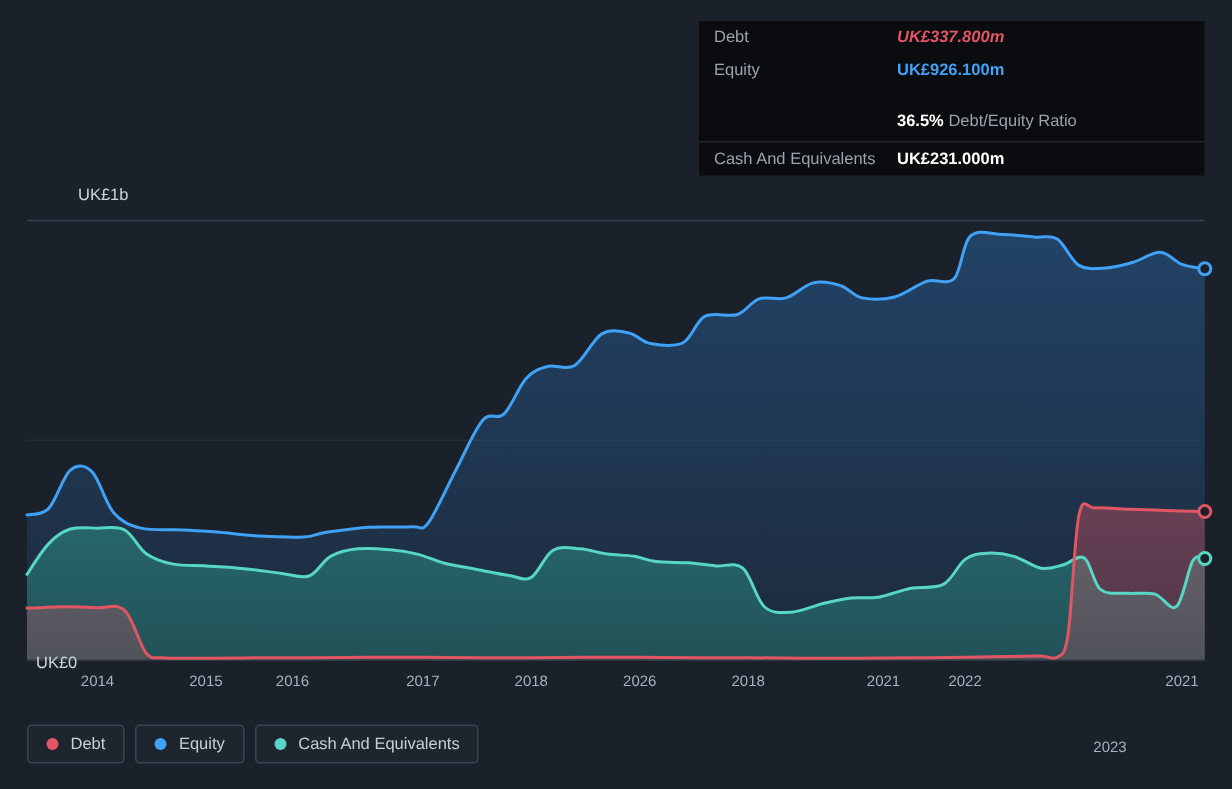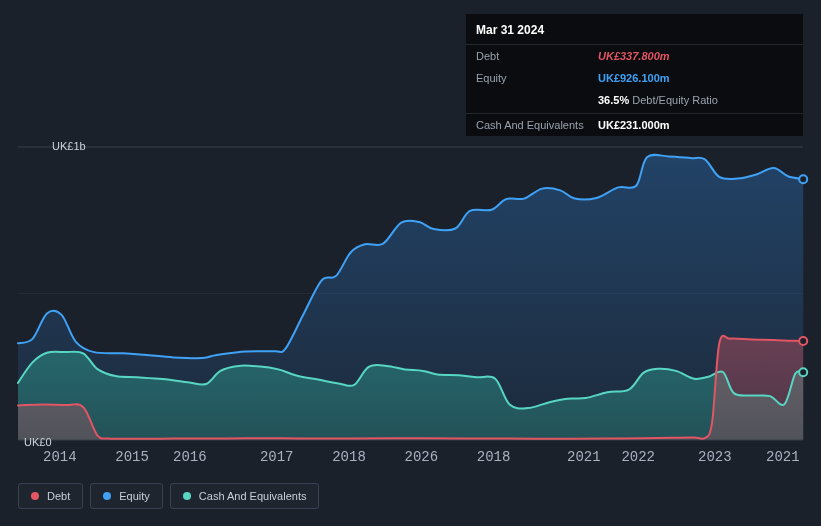--- a/index.html
+++ b/index.html
@@ -97,7 +97,6 @@
     </div>
 
   <div class="tooltip">
-    <div class="tt-header">Mar 31 2024</div>
     <div class="tt-row">
       <span class="tt-label">Debt</span>
       <span class="tt-value debt">UK£337.800m</span>

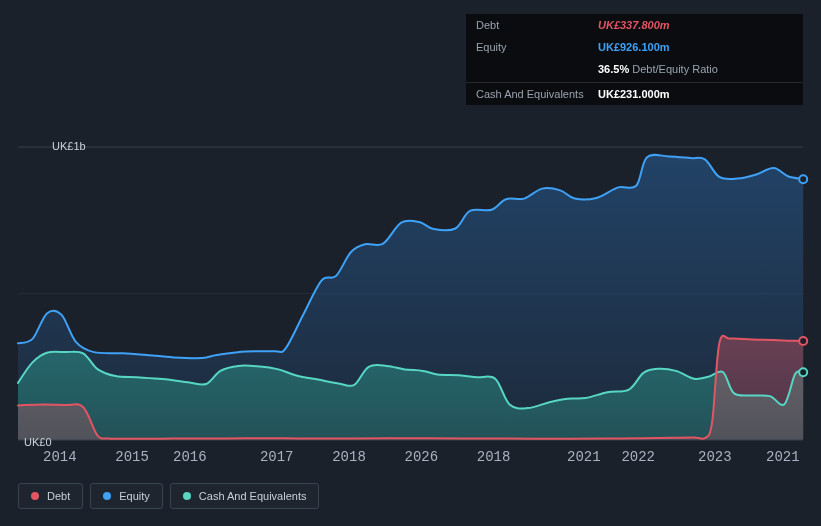--- a/index.html
+++ b/index.html
@@ -26,7 +26,7 @@
   }
   .tt-header{padding:9px 10px 7px;font-weight:bold;font-size:12px;color:#ffffff;border-bottom:1px solid #23272e;}
   .tt-row{display:flex;align-items:center;padding:4px 10px;font-size:11px;line-height:14px;}
-  .tt-row.ratio{border-bottom:1px solid #23272e;padding-bottom:6px;}
+  .tt-row.ratio{border-bottom:1px solid #23272e;padding-bottom:6px;margin-top:12px;}
   .tt-label{width:122px;flex-shrink:0;color:#9aa3ae;font-weight:normal;}
   .tt-value{font-weight:bold;}
   .tt-value.debt{color:#e25563;font-style:italic;}

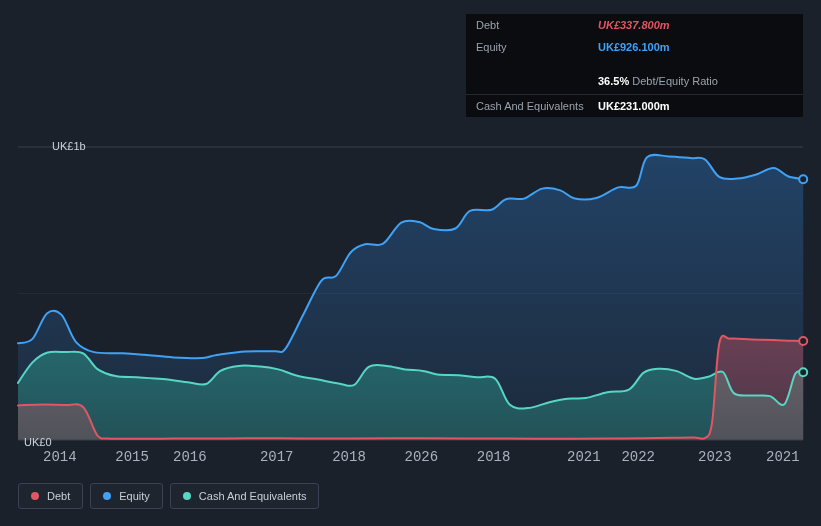--- a/index.html
+++ b/index.html
@@ -16,7 +16,7 @@
   .grid-mid{stroke:#2a3240;stroke-width:1;opacity:.6;}
   .series-line{fill:none;stroke-width:2;stroke-linejoin:round;stroke-linecap:round;}
   .y-label{position:absolute;color:#cdd4de;font-size:11px;left:24px;}
-  .y-label.top{top:140px;padding-left:28px;}
+  .y-label.top{top:124px;padding-left:28px;}
   .y-label.bottom{top:436px;}
   .x-tick{position:absolute;top:449px;width:44px;margin-left:-22px;color:#a9b2c0;font-size:14px;font-family:Liberation Mono, monospace;}
   

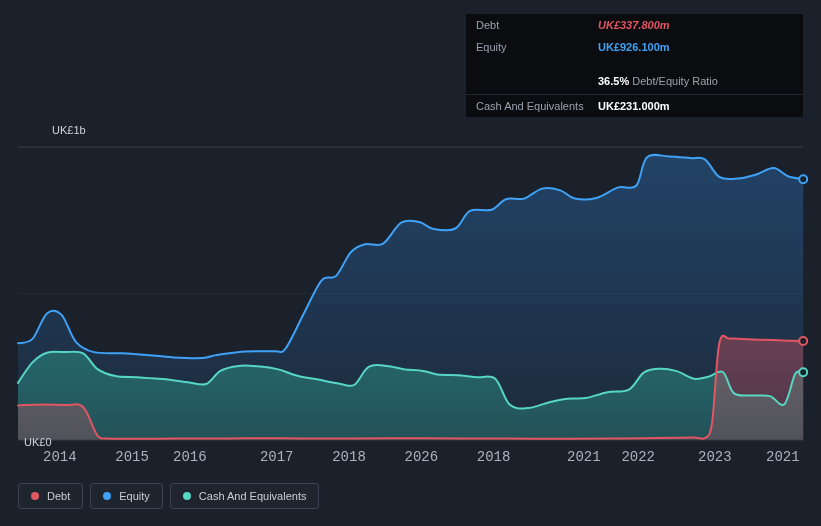--- a/index.html
+++ b/index.html
@@ -18,7 +18,7 @@
   .y-label{position:absolute;color:#cdd4de;font-size:11px;left:24px;}
   .y-label.top{top:124px;padding-left:28px;}
   .y-label.bottom{top:436px;}
-  .x-tick{position:absolute;top:449px;width:44px;margin-left:-22px;color:#a9b2c0;font-size:14px;font-family:Liberation Mono, monospace;}
+  .x-tick{position:absolute;top:449px;width:44px;margin-left:-22px;text-align:center;color:#a9b2c0;font-size:10px;}
   
   .tooltip{
     position:absolute;left:466px;top:14px;width:337px;

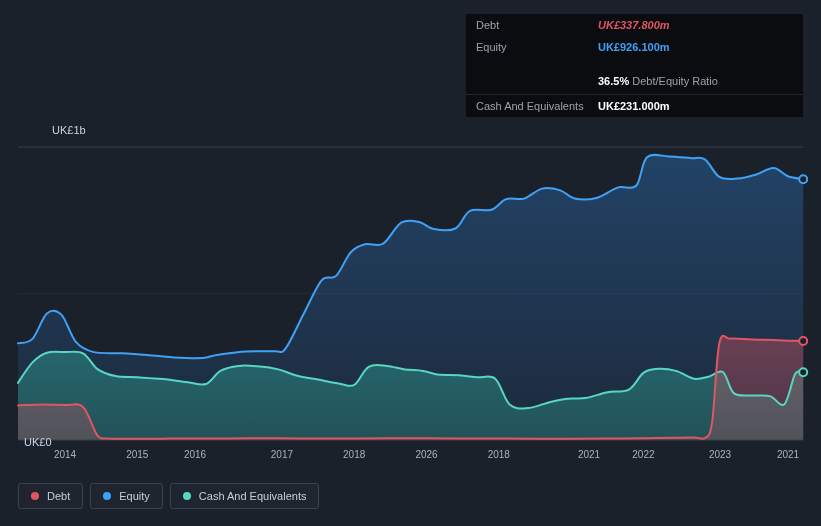--- a/index.html
+++ b/index.html
@@ -92,7 +92,7 @@
       <span class="x-tick" style="left: 498.8px;">2018</span>
       <span class="x-tick" style="left: 589px;">2021</span>
       <span class="x-tick" style="left: 643.4px;">2022</span>
-      <span class="x-tick" style="left: 720px;">2023</span>
+      <span class="x-tick" style="left: 740px; margin-top: 44px;">2023</span>
       <span class="x-tick" style="left: 788px;">2021</span>
     </div>
 

